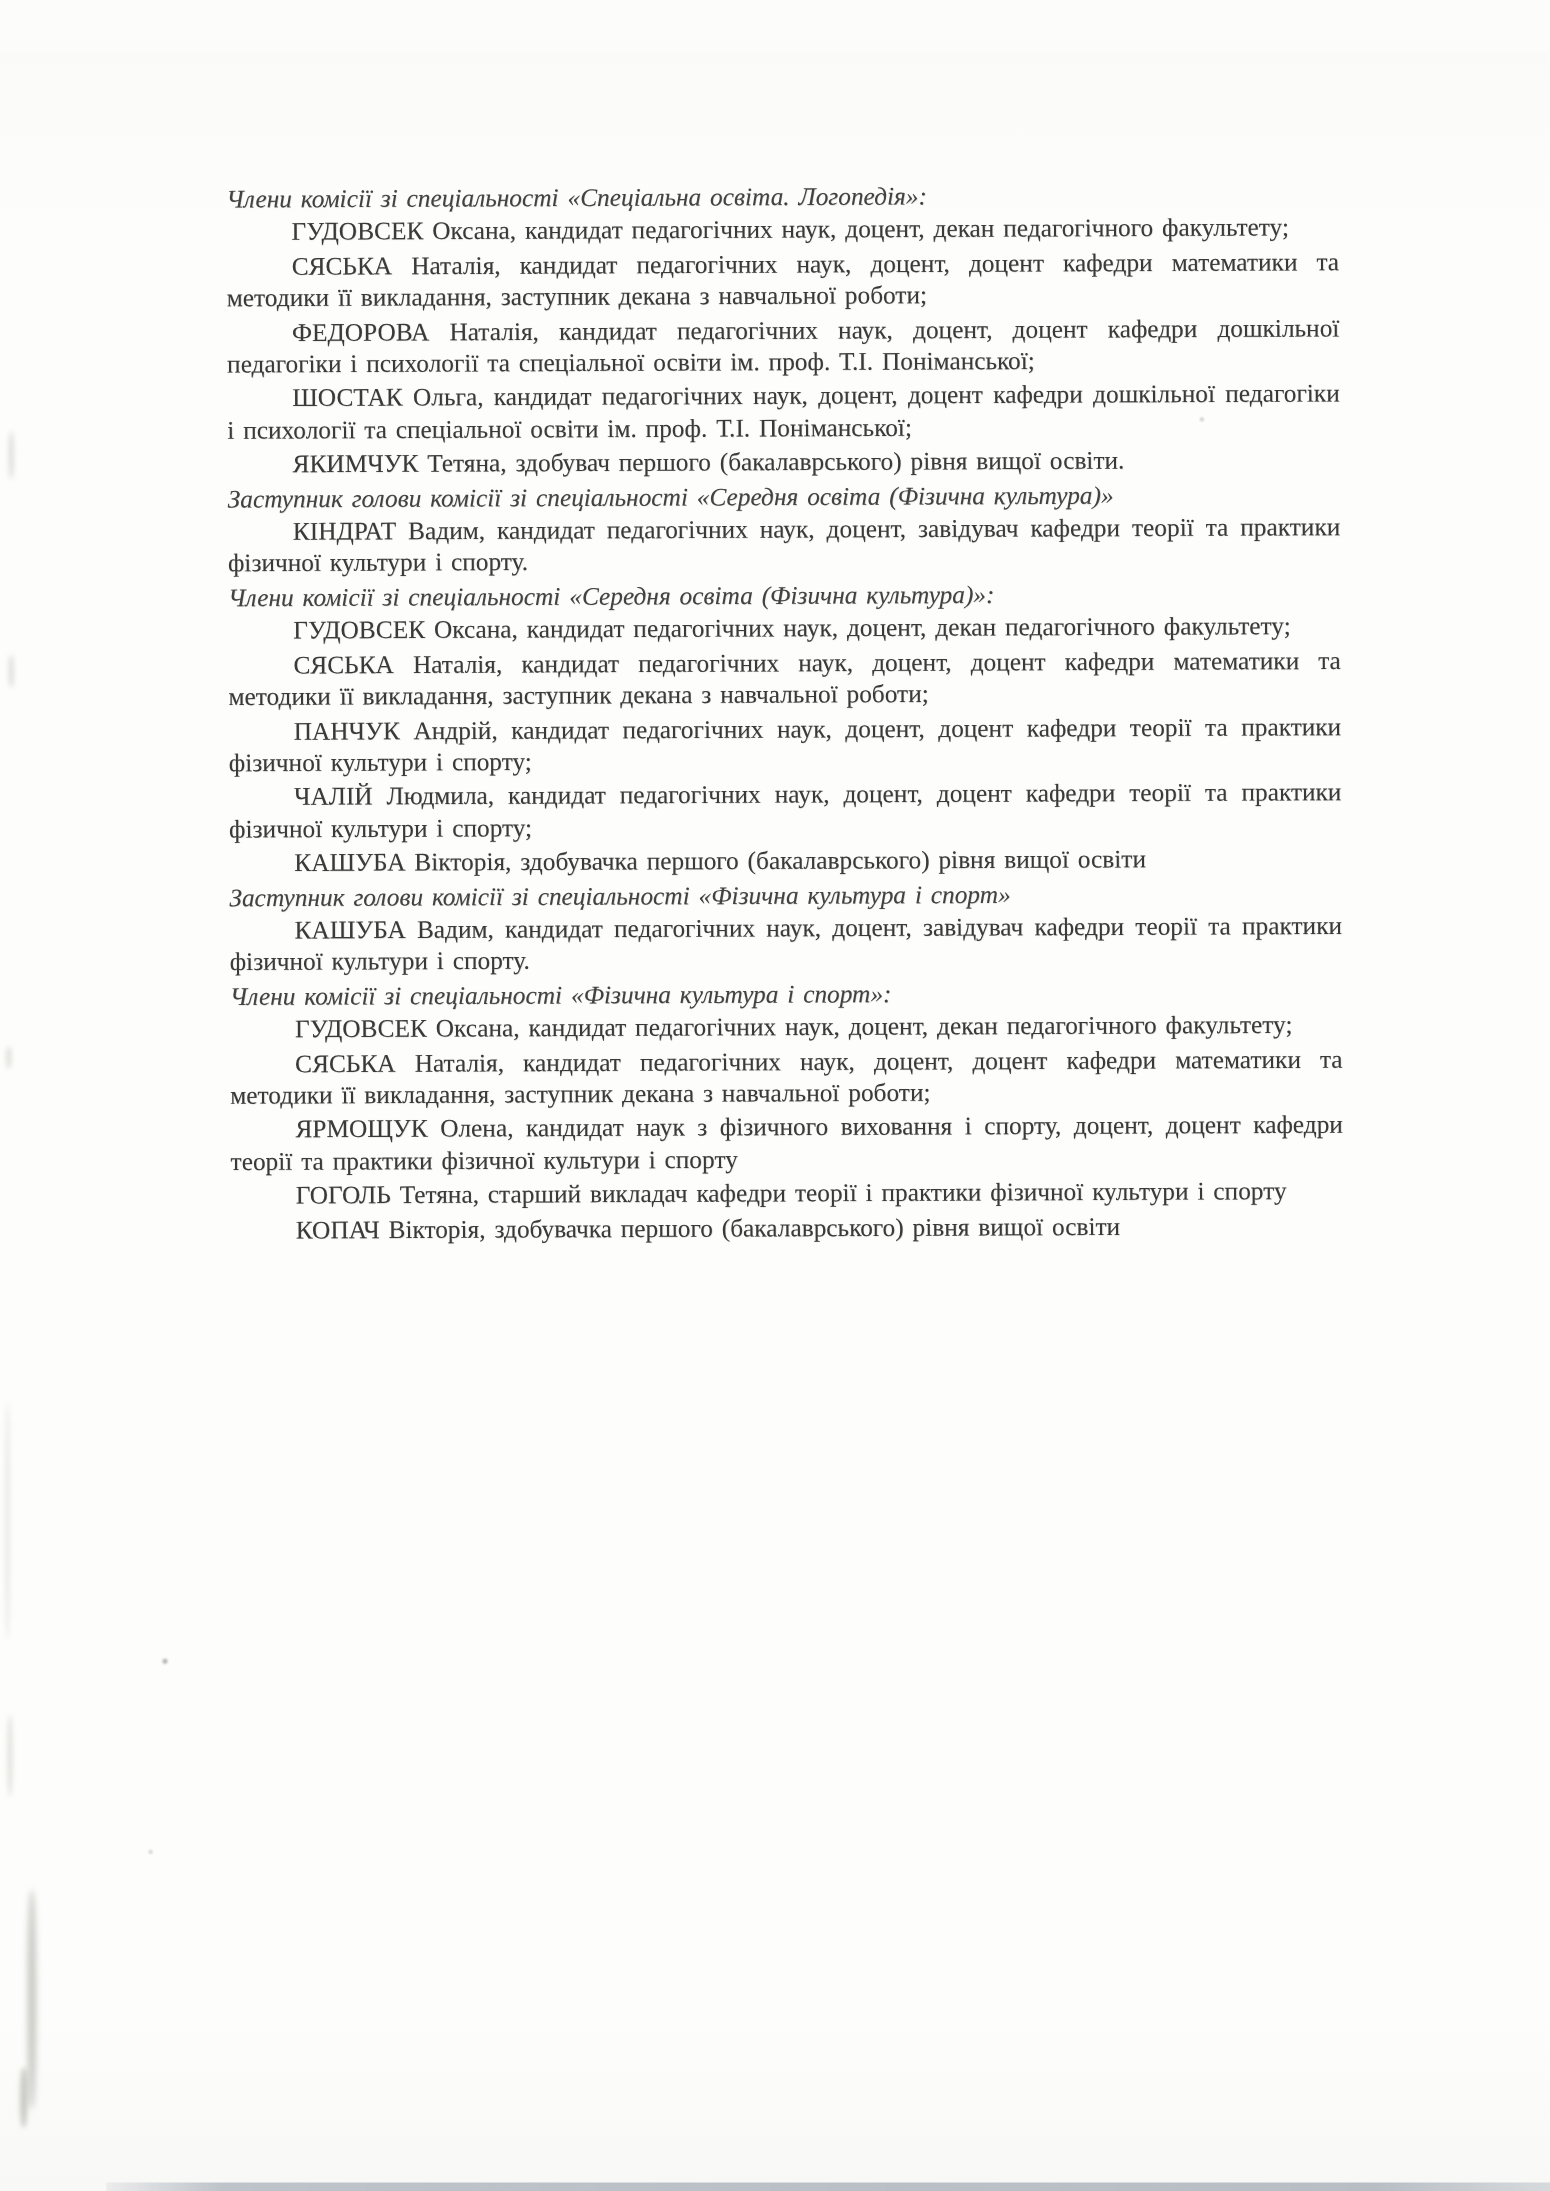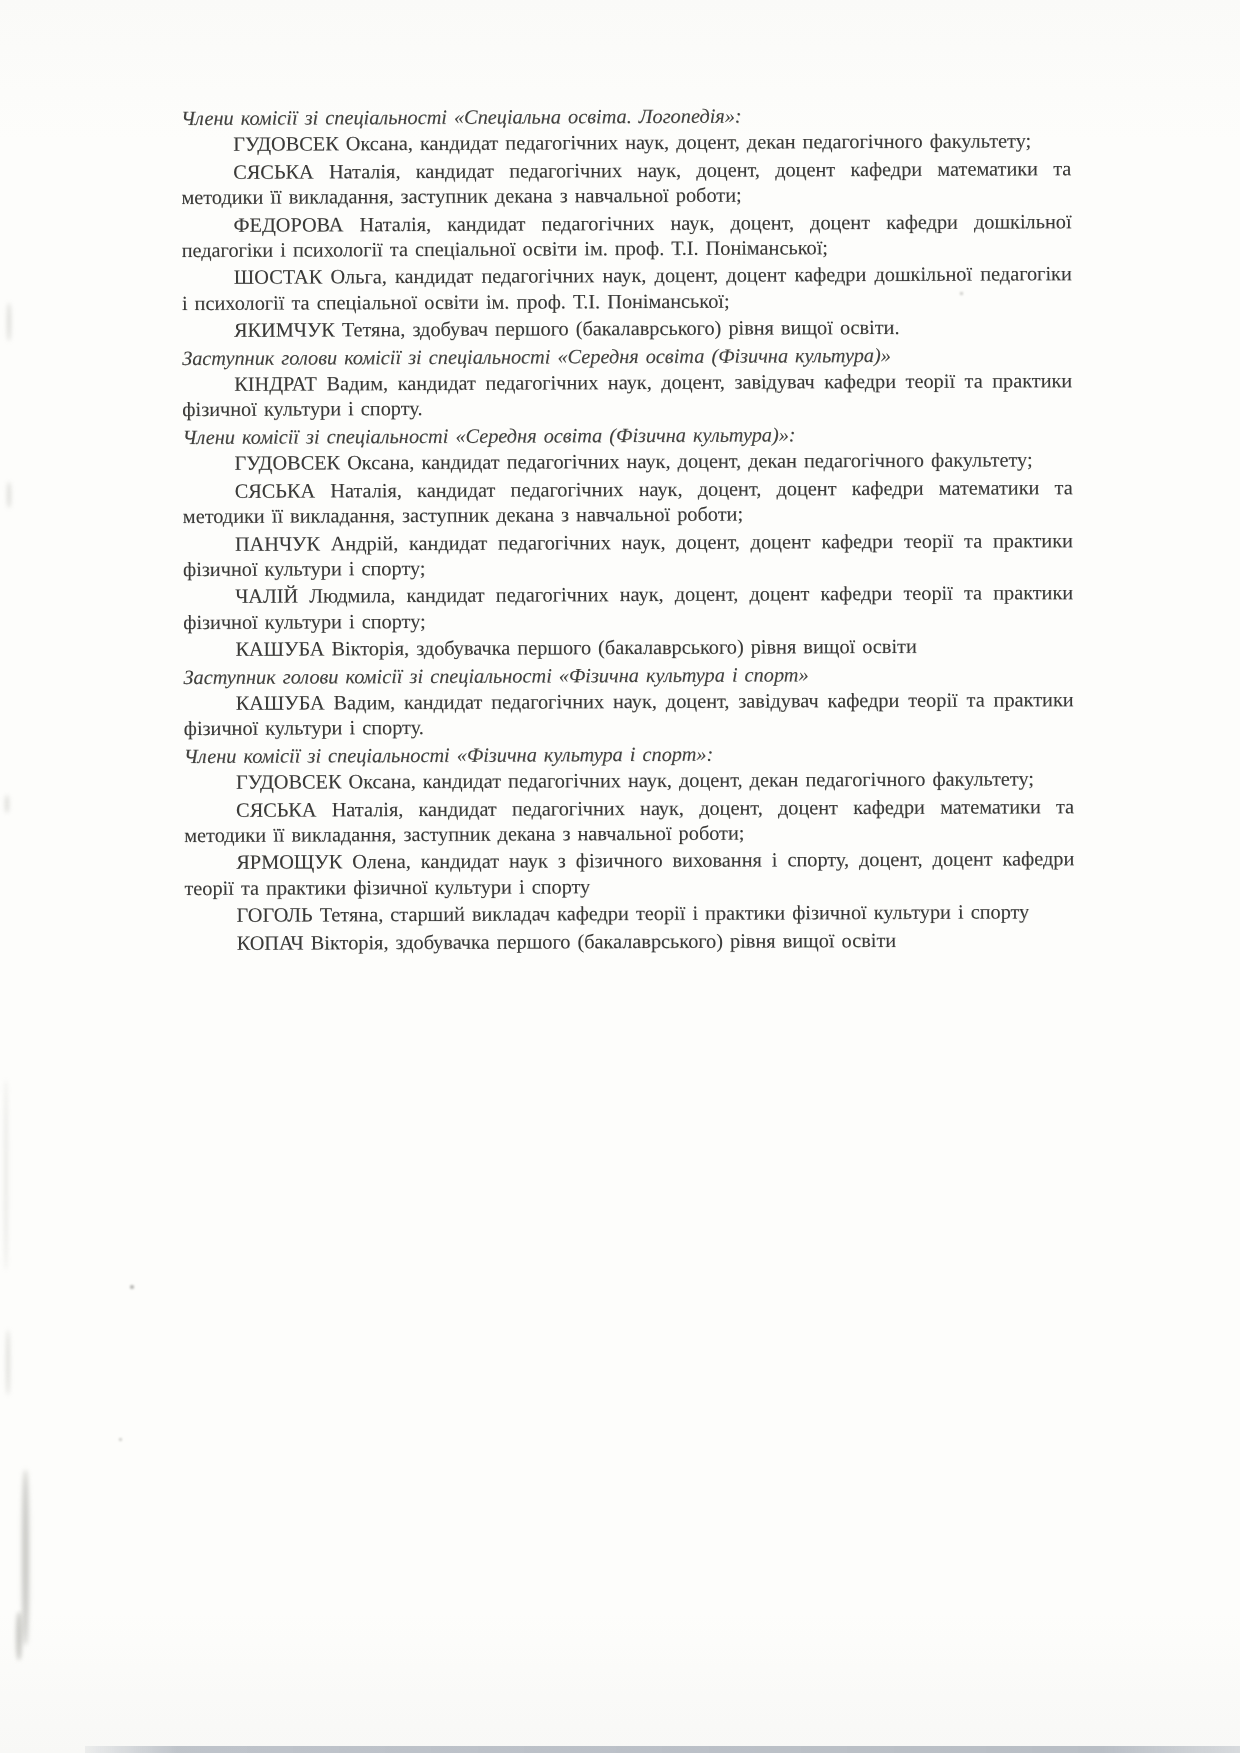--- a/index.html
+++ b/index.html
@@ -19,6 +19,7 @@
     inset: 0;
     background:
       linear-gradient(180deg, rgba(250,250,248,1) 0%, rgba(253,253,251,1) 8%, rgba(253,253,251,1) 92%, rgba(248,248,246,1) 100%);
+    margin-top: 42px;
   }
   .content {
     position: absolute;

